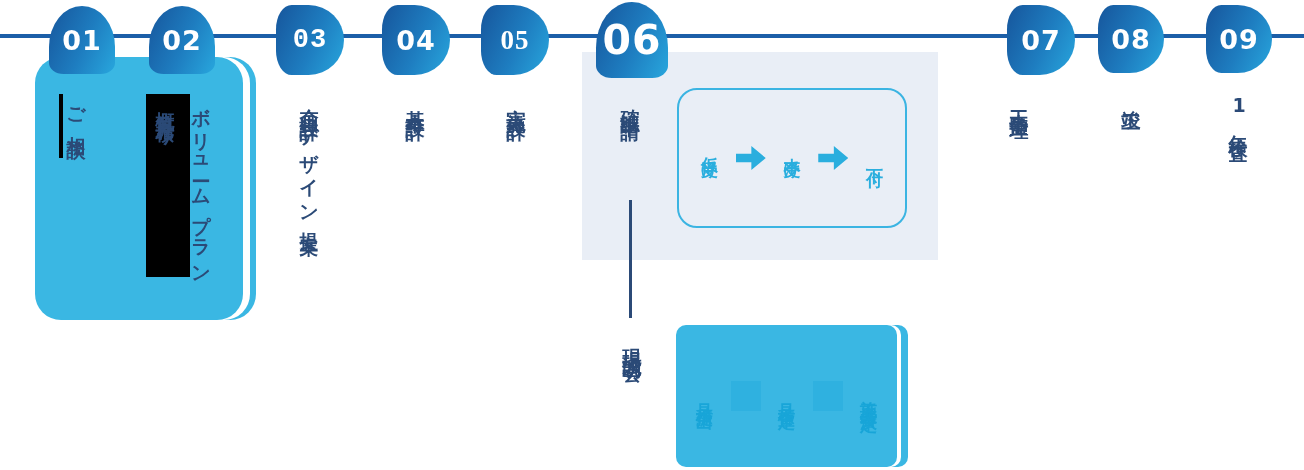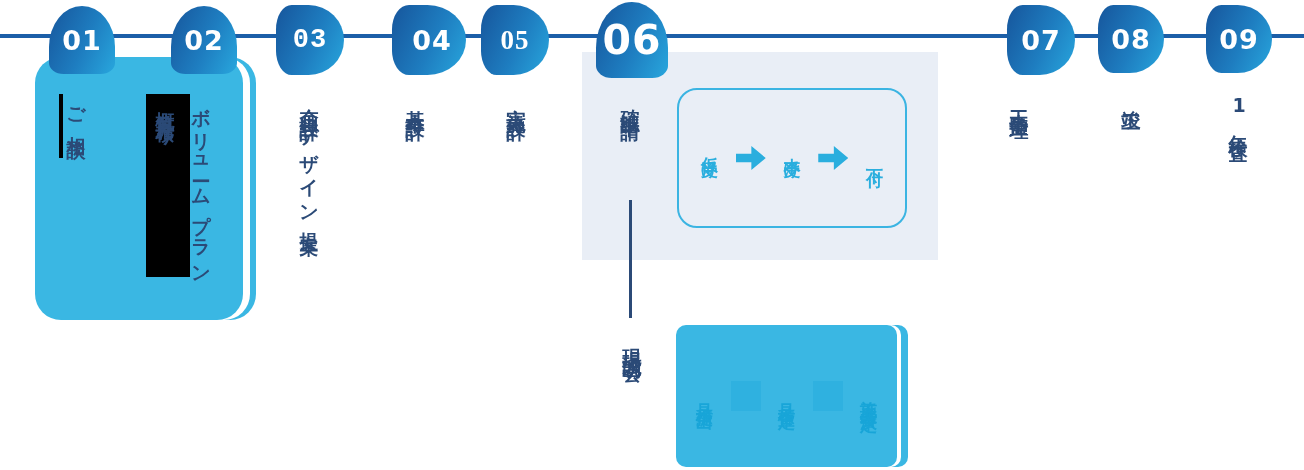--- a/index.html
+++ b/index.html
@@ -67,7 +67,7 @@
   <div class="badge shape-dome" style="left:49px;top:6px;width:66px;height:68px;text-align:center;">
       <span>01</span>
     </div>
-  <div class="badge shape-dome" style="left:171px;top:6px;width:66px;height:68px;">
+  <div class="badge shape-dome" style="left:149px;top:6px;width:66px;height:68px;">
       <span>02</span>
     </div>
   <div class="badge shape-bulge" style="left:276px;top:5px;width:68px;height:70px;font-family:Liberation Mono, monospace;">

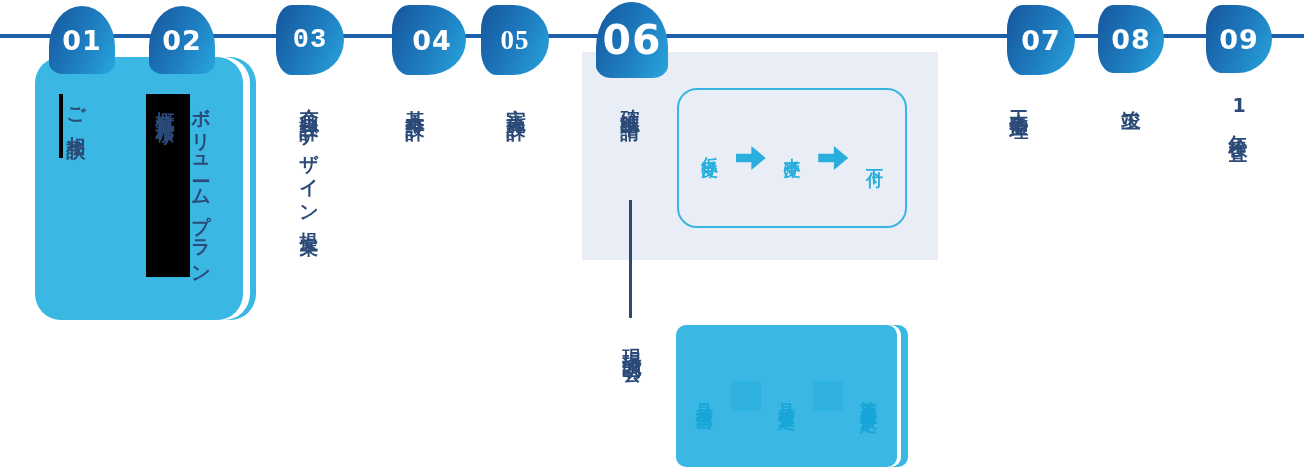--- a/index.html
+++ b/index.html
@@ -73,7 +73,7 @@
   <div class="badge shape-bulge" style="left:276px;top:5px;width:68px;height:70px;font-family:Liberation Mono, monospace;">
       <span>03</span>
     </div>
-  <div class="badge shape-bulge" style="left:392px;top:5px;width:68px;height:70px;padding-left:6px;">
+  <div class="badge shape-bulge" style="left:382px;top:5px;width:68px;height:70px;">
       <span>04</span>
     </div>
   <div class="badge shape-bulge" style="left:481px;top:5px;width:68px;height:70px;font-family:Liberation Serif, serif;">

